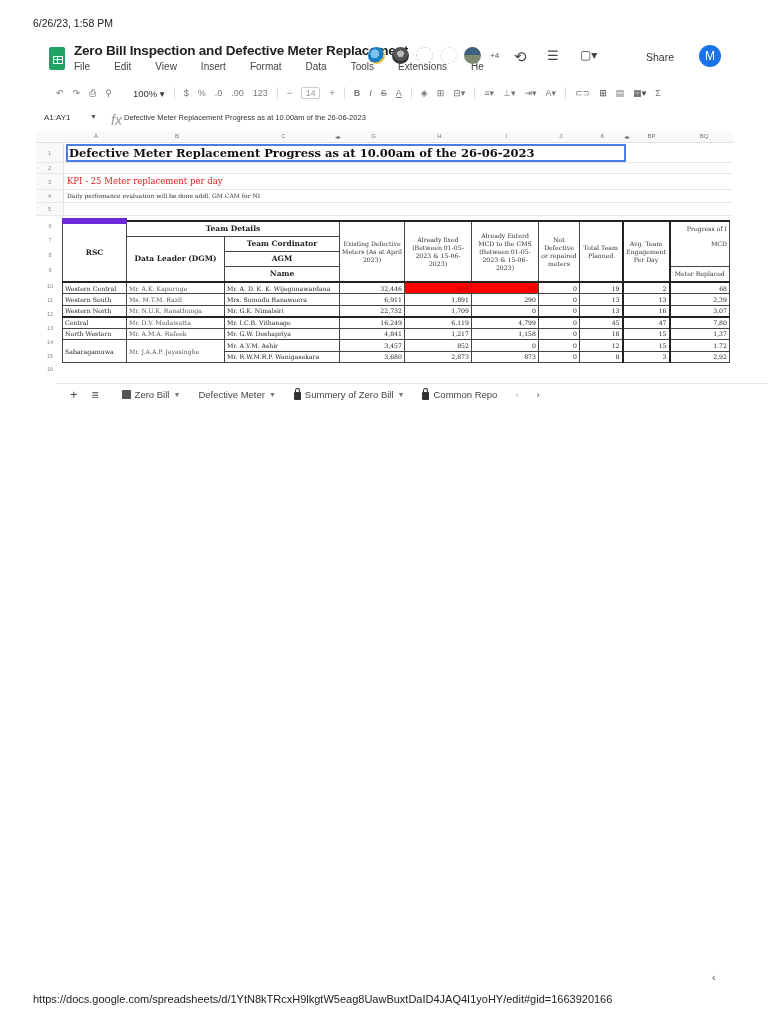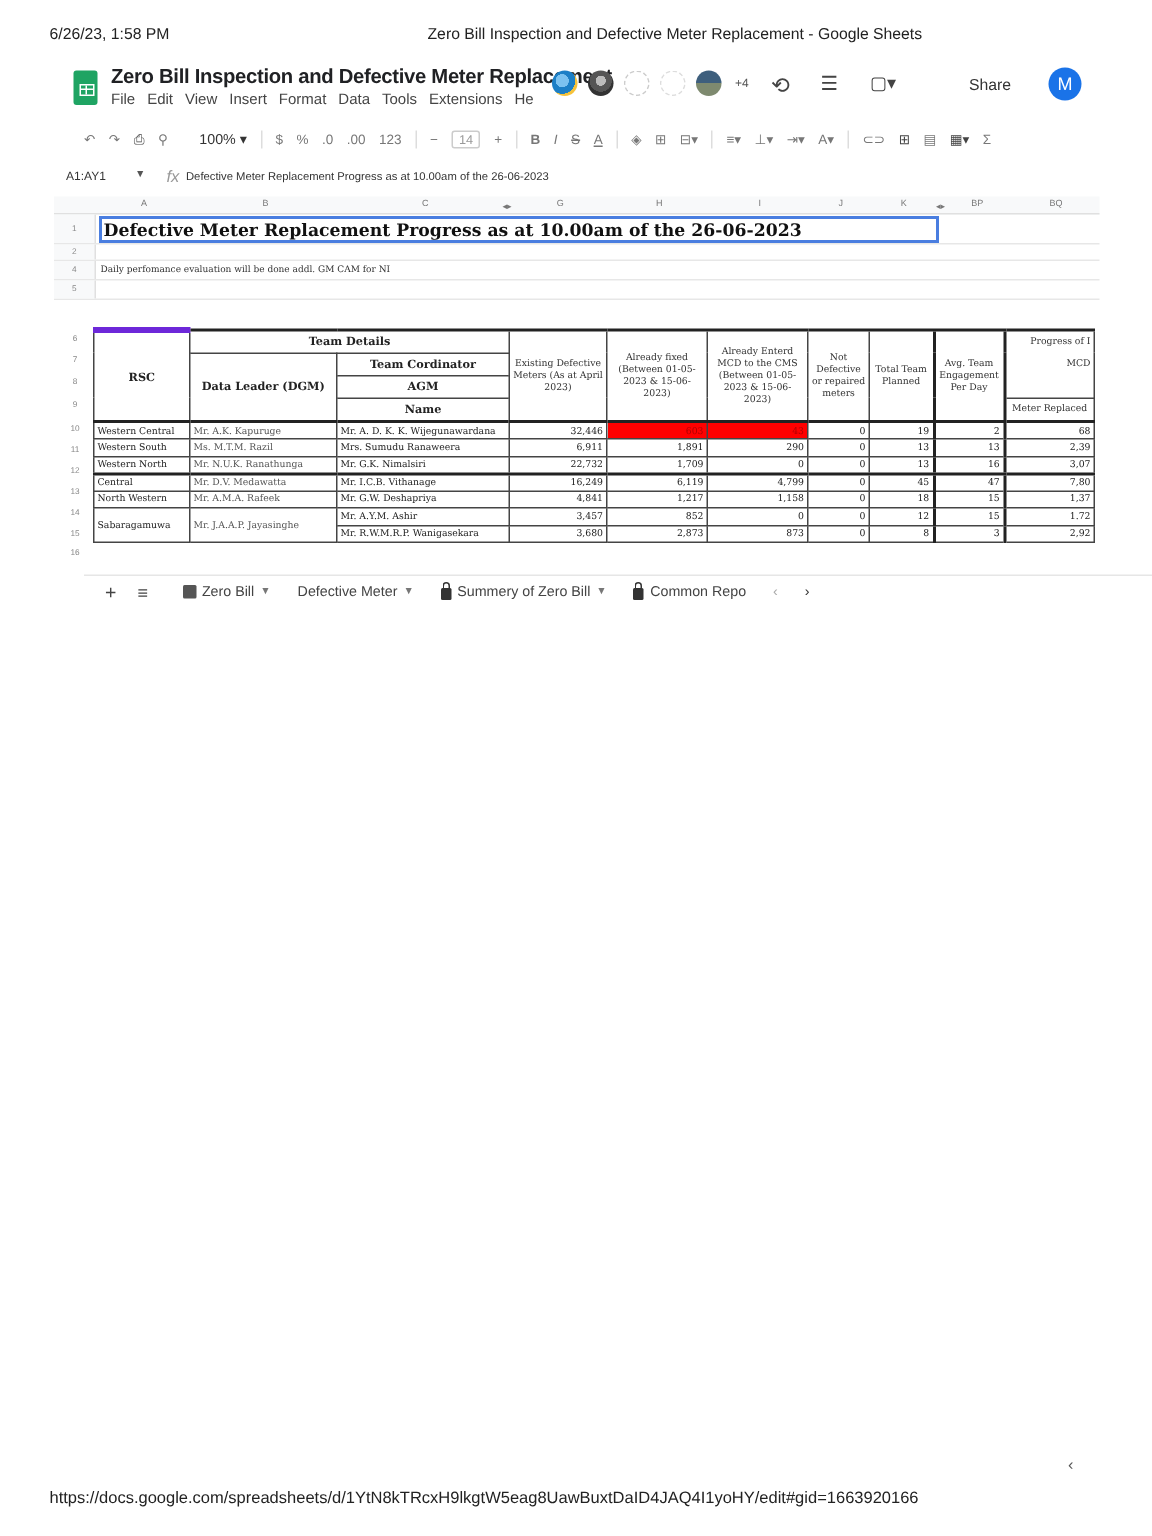--- a/index.html
+++ b/index.html
@@ -85,7 +85,6 @@
 
 <div class="print-header">
   <span class="date">6/26/23, 1:58 PM</span>
-  <span class="ptitle">Zero Bill Inspection and Defective Meter Replacement - Google Sheets</span>
 </div>
 
 <div class="appbar">

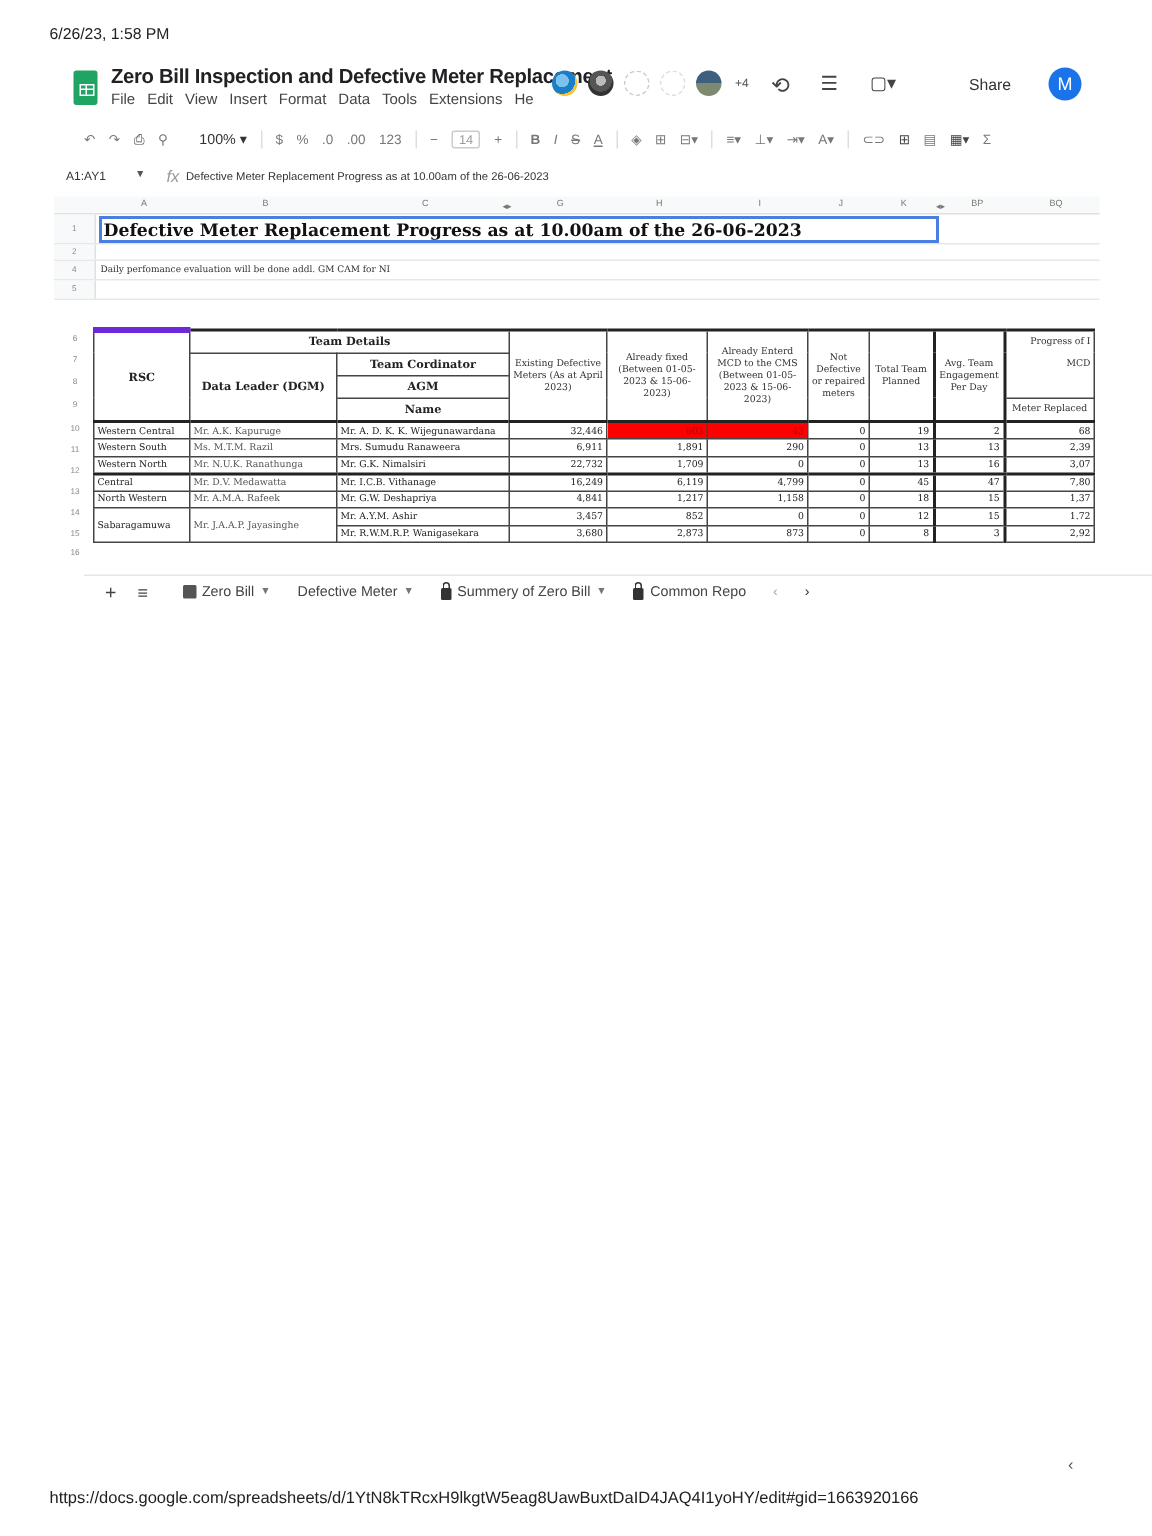--- a/index.html
+++ b/index.html
@@ -15,7 +15,7 @@
   .sheets-logo::after { content: ""; position: absolute; left: 4px; top: 9px; width: 8px; height: 6px; border: 1px solid #fff; background:
     linear-gradient(#fff,#fff) 3px 0/1px 100% no-repeat, linear-gradient(#fff,#fff) 0 2px/100% 1px no-repeat; }
   .doc-title { position: absolute; left: 74px; top: 3px; font-size: 13.5px; font-weight: bold; color: #202124; letter-spacing: -0.2px; }
-  .menubar { position: absolute; left: 74px; top: 21px; font-size: 10px; color: #444; display: flex; gap: 8px; }
+  .menubar { position: absolute; left: 74px; top: 21px; font-size: 10px; color: #444; display: flex; gap: 24px; }
   .menubar span { white-space: nowrap; }
   .avatars { position: absolute; left: 368px; top: 7px; display: flex; gap: 7px; align-items: center; }
   .av { width: 17px; height: 17px; border-radius: 50%; }

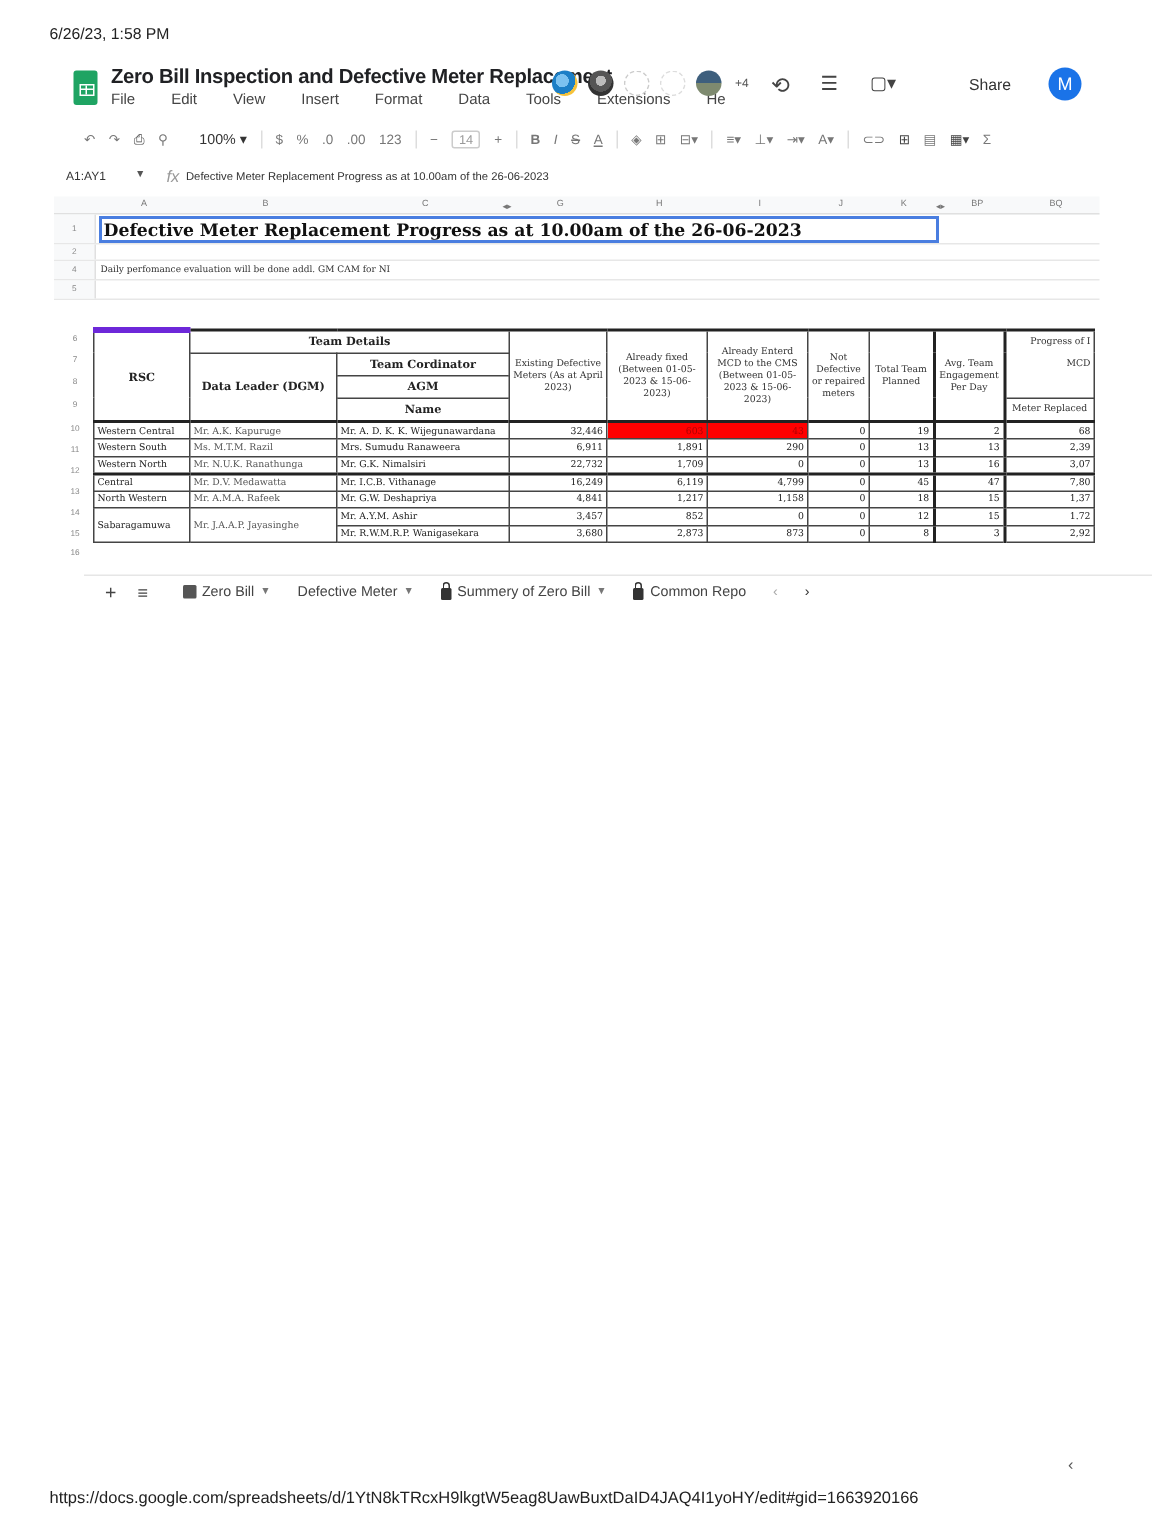--- a/index.html
+++ b/index.html
@@ -39,7 +39,7 @@
   .formula-bar { position: absolute; top: 112px; left: 0; width: 692px; height: 14px; font-size: 8px; color: #333; }
   .namebox { position: absolute; left: 44px; top: 1px; }
   .namebox-arrow { position: absolute; left: 90px; top: 1px; font-size: 7px; color: #555; }
-  .fx { position: absolute; left: 111px; top: 0; font-style: italic; color: #999; font-size: 11px; }
+  .fx { position: absolute; left: 111px; top: 0; font-style: italic; color: #999; font-size: 14px; }
   .formula-text { position: absolute; left: 124px; top: 1px; font-size: 7.5px; }
 
   .grid { position: absolute; top: 131px; left: 36px; width: 697px; }

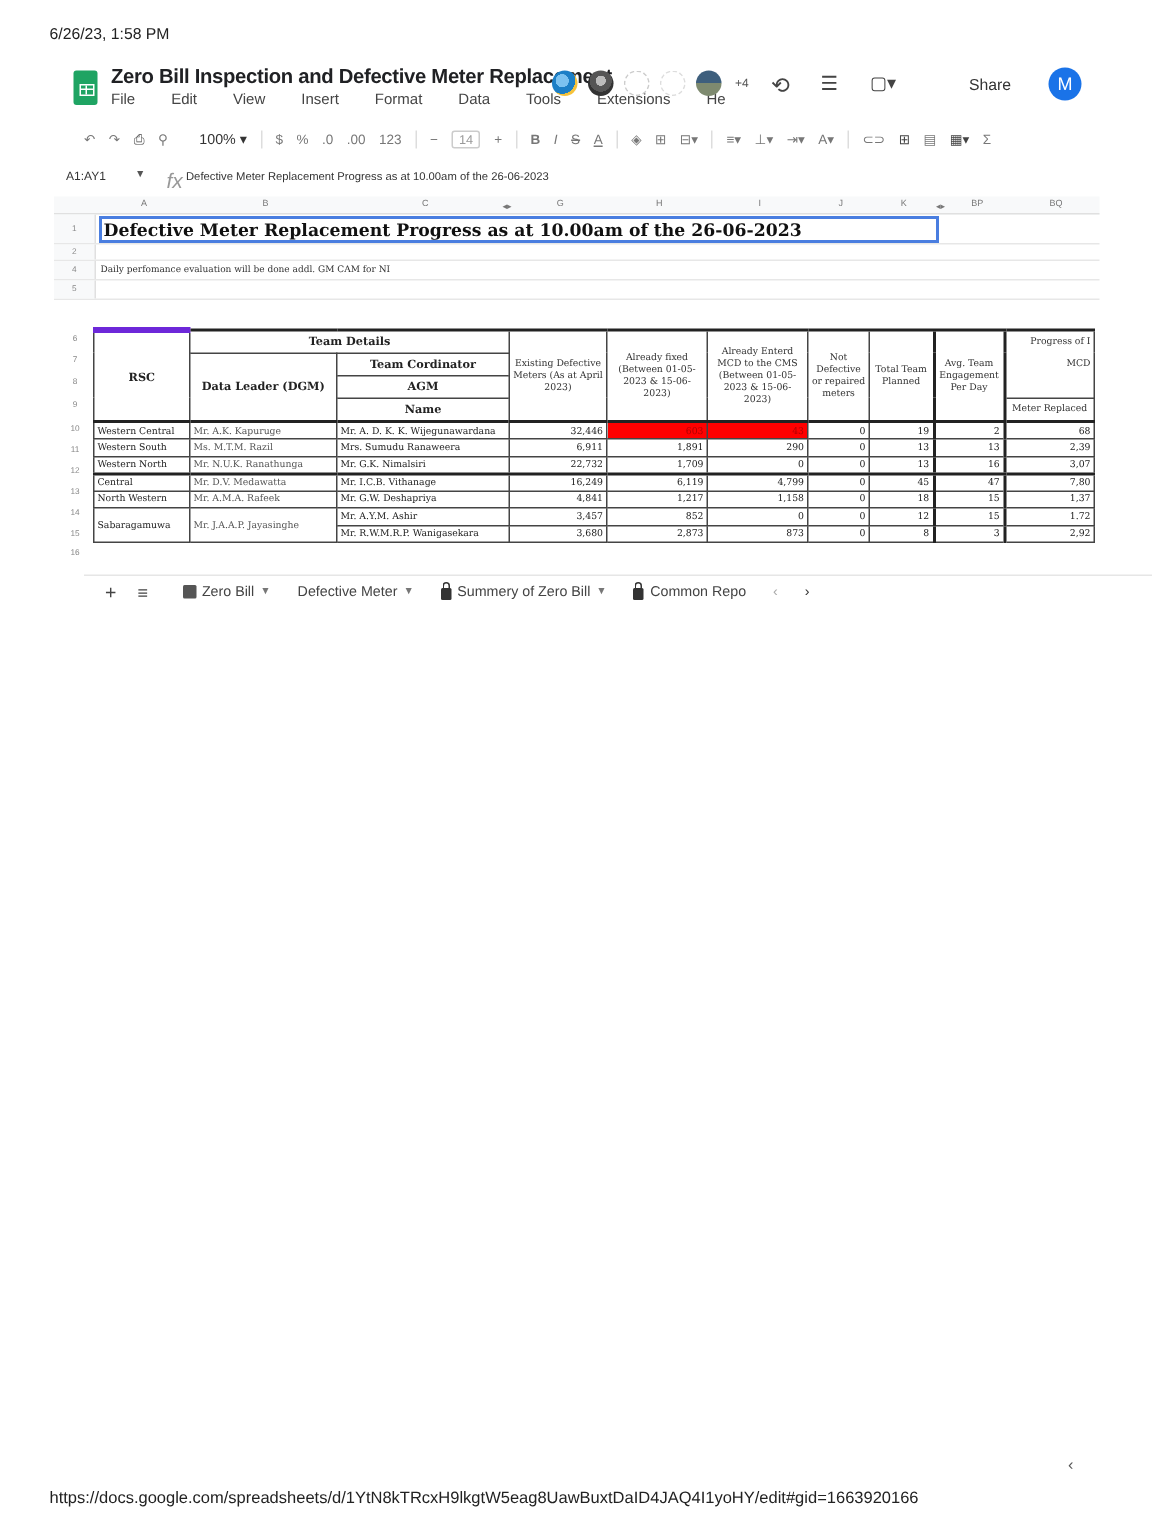--- a/index.html
+++ b/index.html
@@ -183,6 +183,10 @@
   </div>
   <div class="row" style="height:11px;">
     <div class="rownum" style="line-height:11px;">2</div>
+  </div>
+  <div class="row" style="height:16px;">
+    <div class="rownum" style="line-height:16px;">3</div>
+    <div class="kpi">KPI - 25 Meter replacement per day</div>
   </div>
   <div class="row" style="height:13px;">
     <div class="rownum" style="line-height:13px;">4</div>

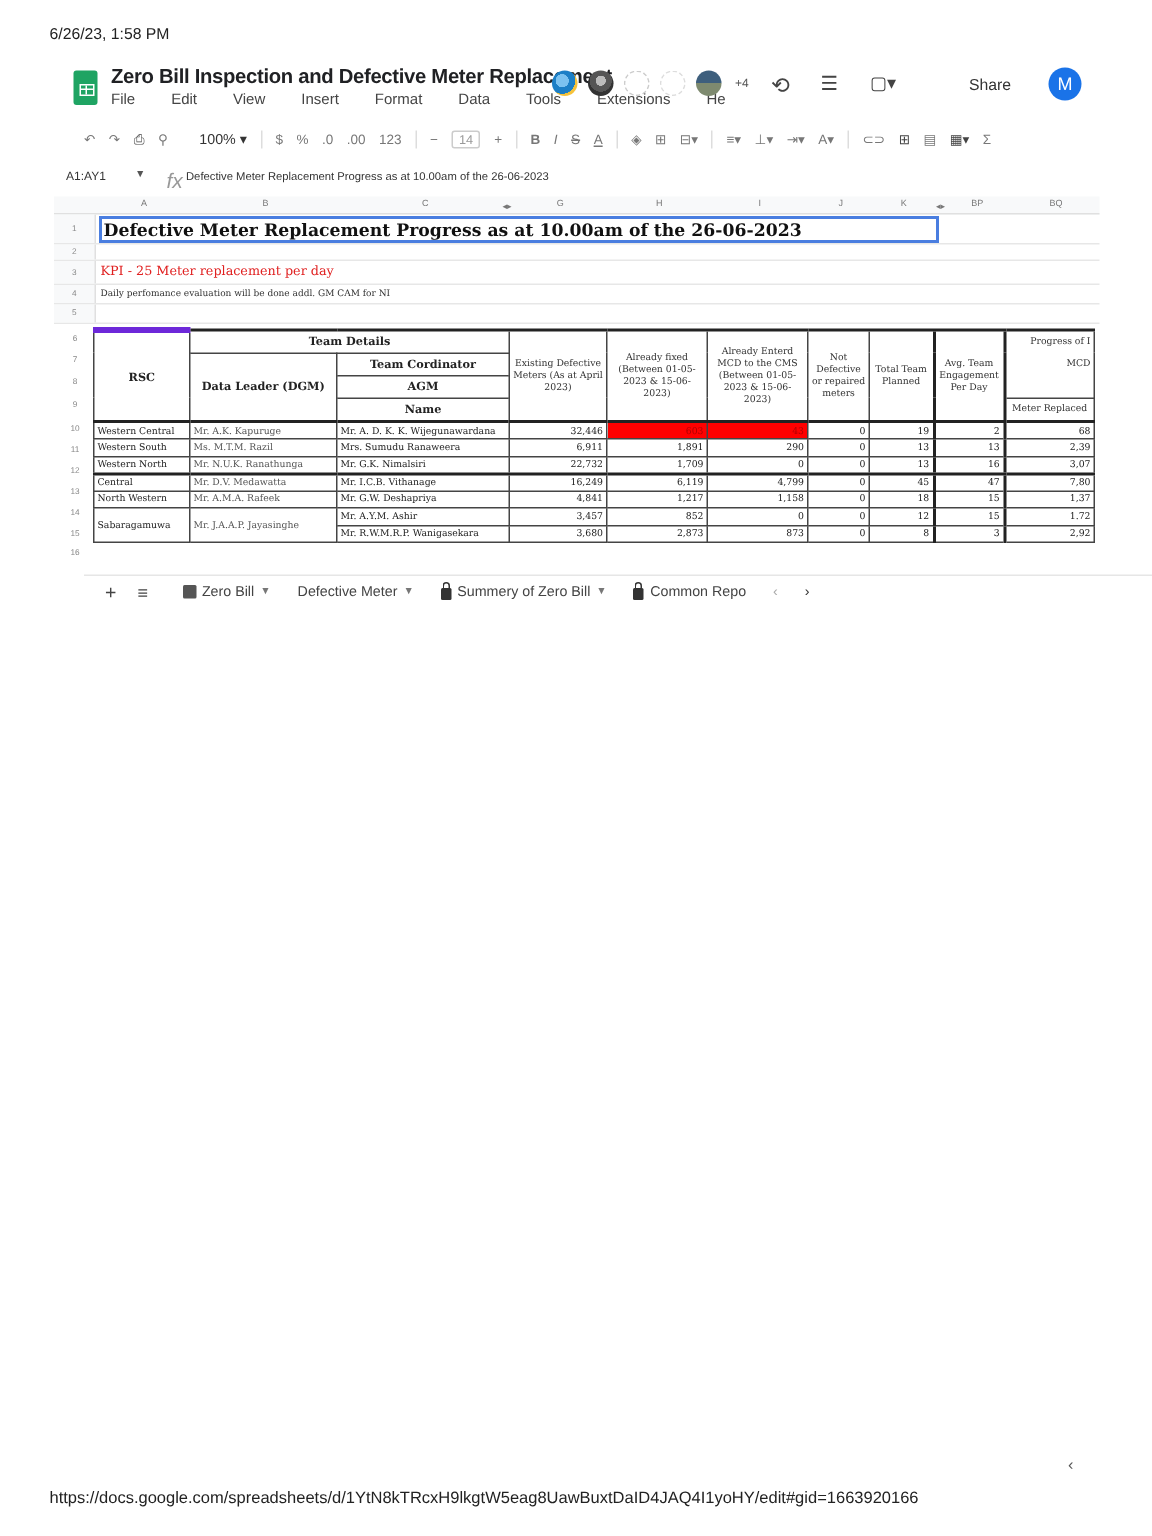--- a/index.html
+++ b/index.html
@@ -226,7 +226,7 @@
   </colgroup>
   <tbody>
       <tr style="height:15px;">
-    <td rowspan="4" class="hd thick-b" style="border-top:4px solid #6d28d9;">RSC</td>
+    <td rowspan="4" class="hd thick-b" style="border-top:6px solid #6d28d9;">RSC</td>
     <td colspan="2" class="hd" style="border-top:2px solid #222;">Team Details</td>
     <td rowspan="4" class="hs thick-b" style="border-top:2px solid #222;">Existing Defective Meters (As at April 2023)</td>
     <td rowspan="4" class="hs thick-b" style="border-top:2px solid #222;">Already fixed (Between 01-05-2023 &amp; 15-06-2023)</td>

